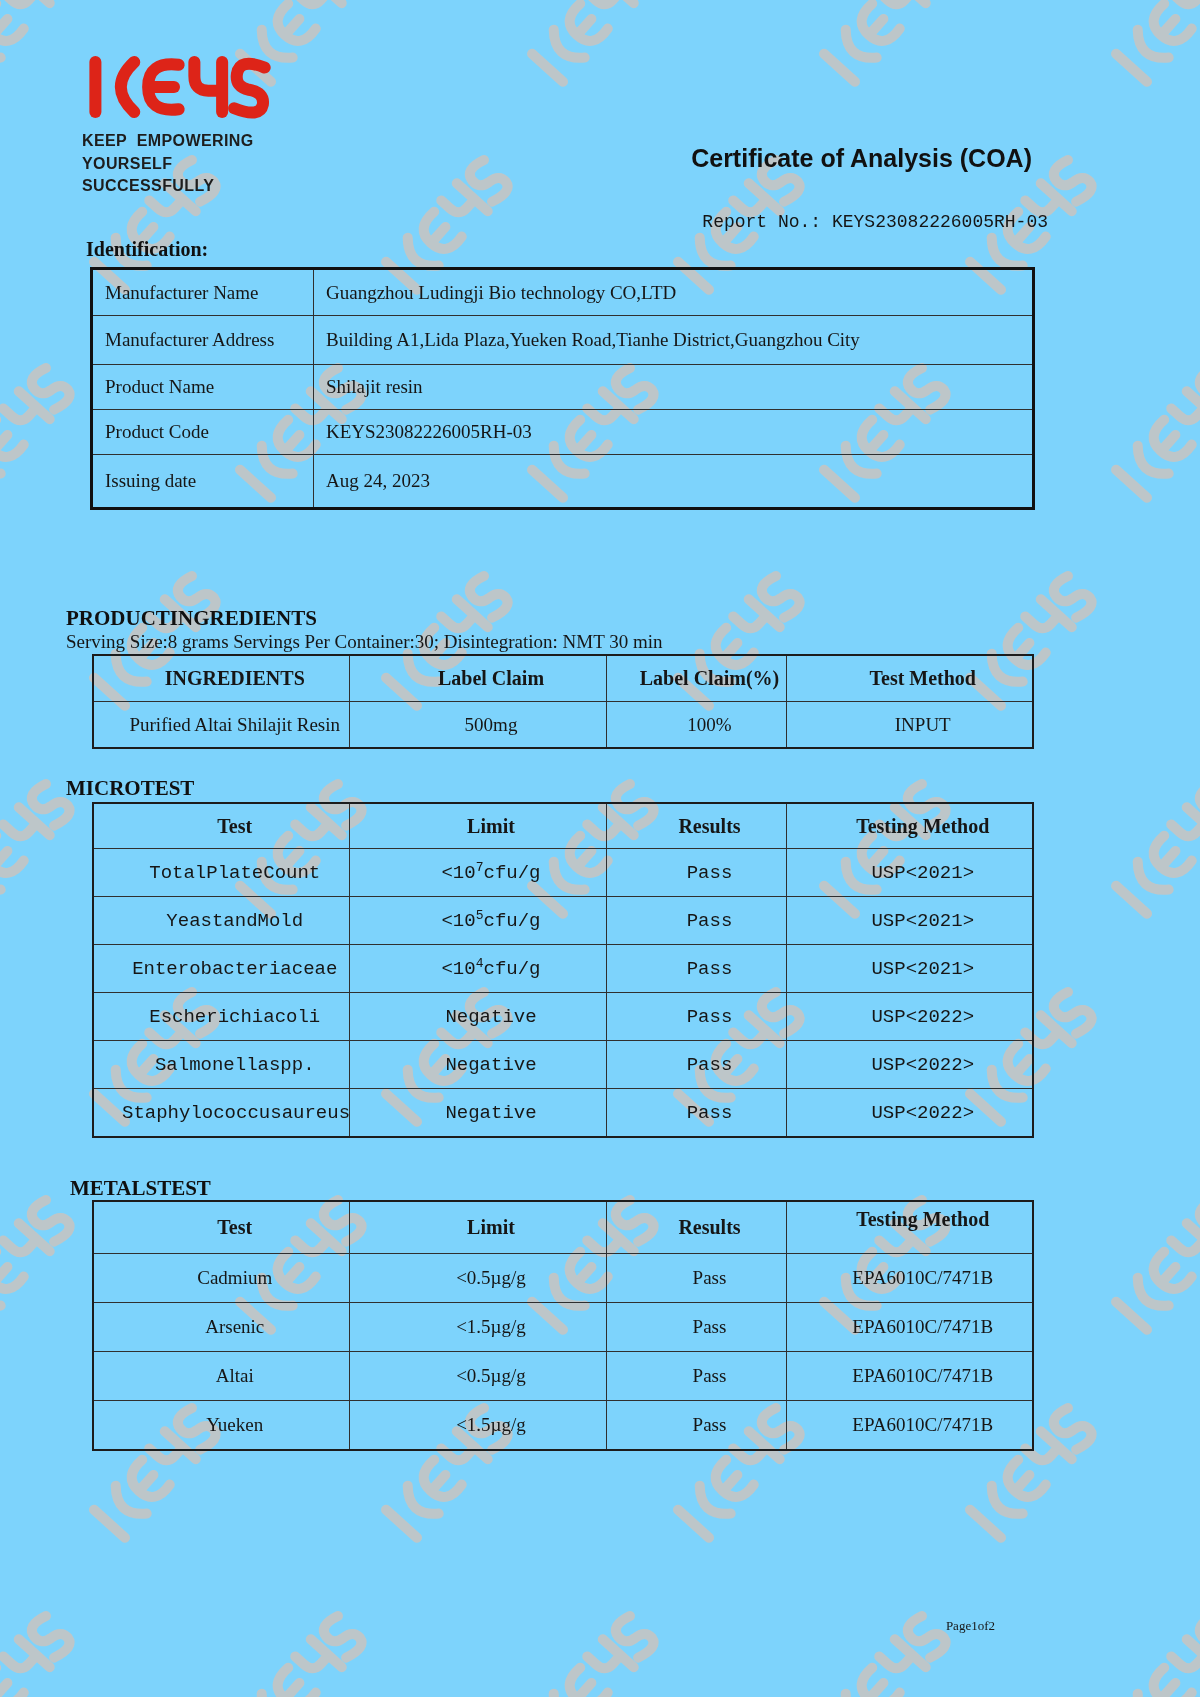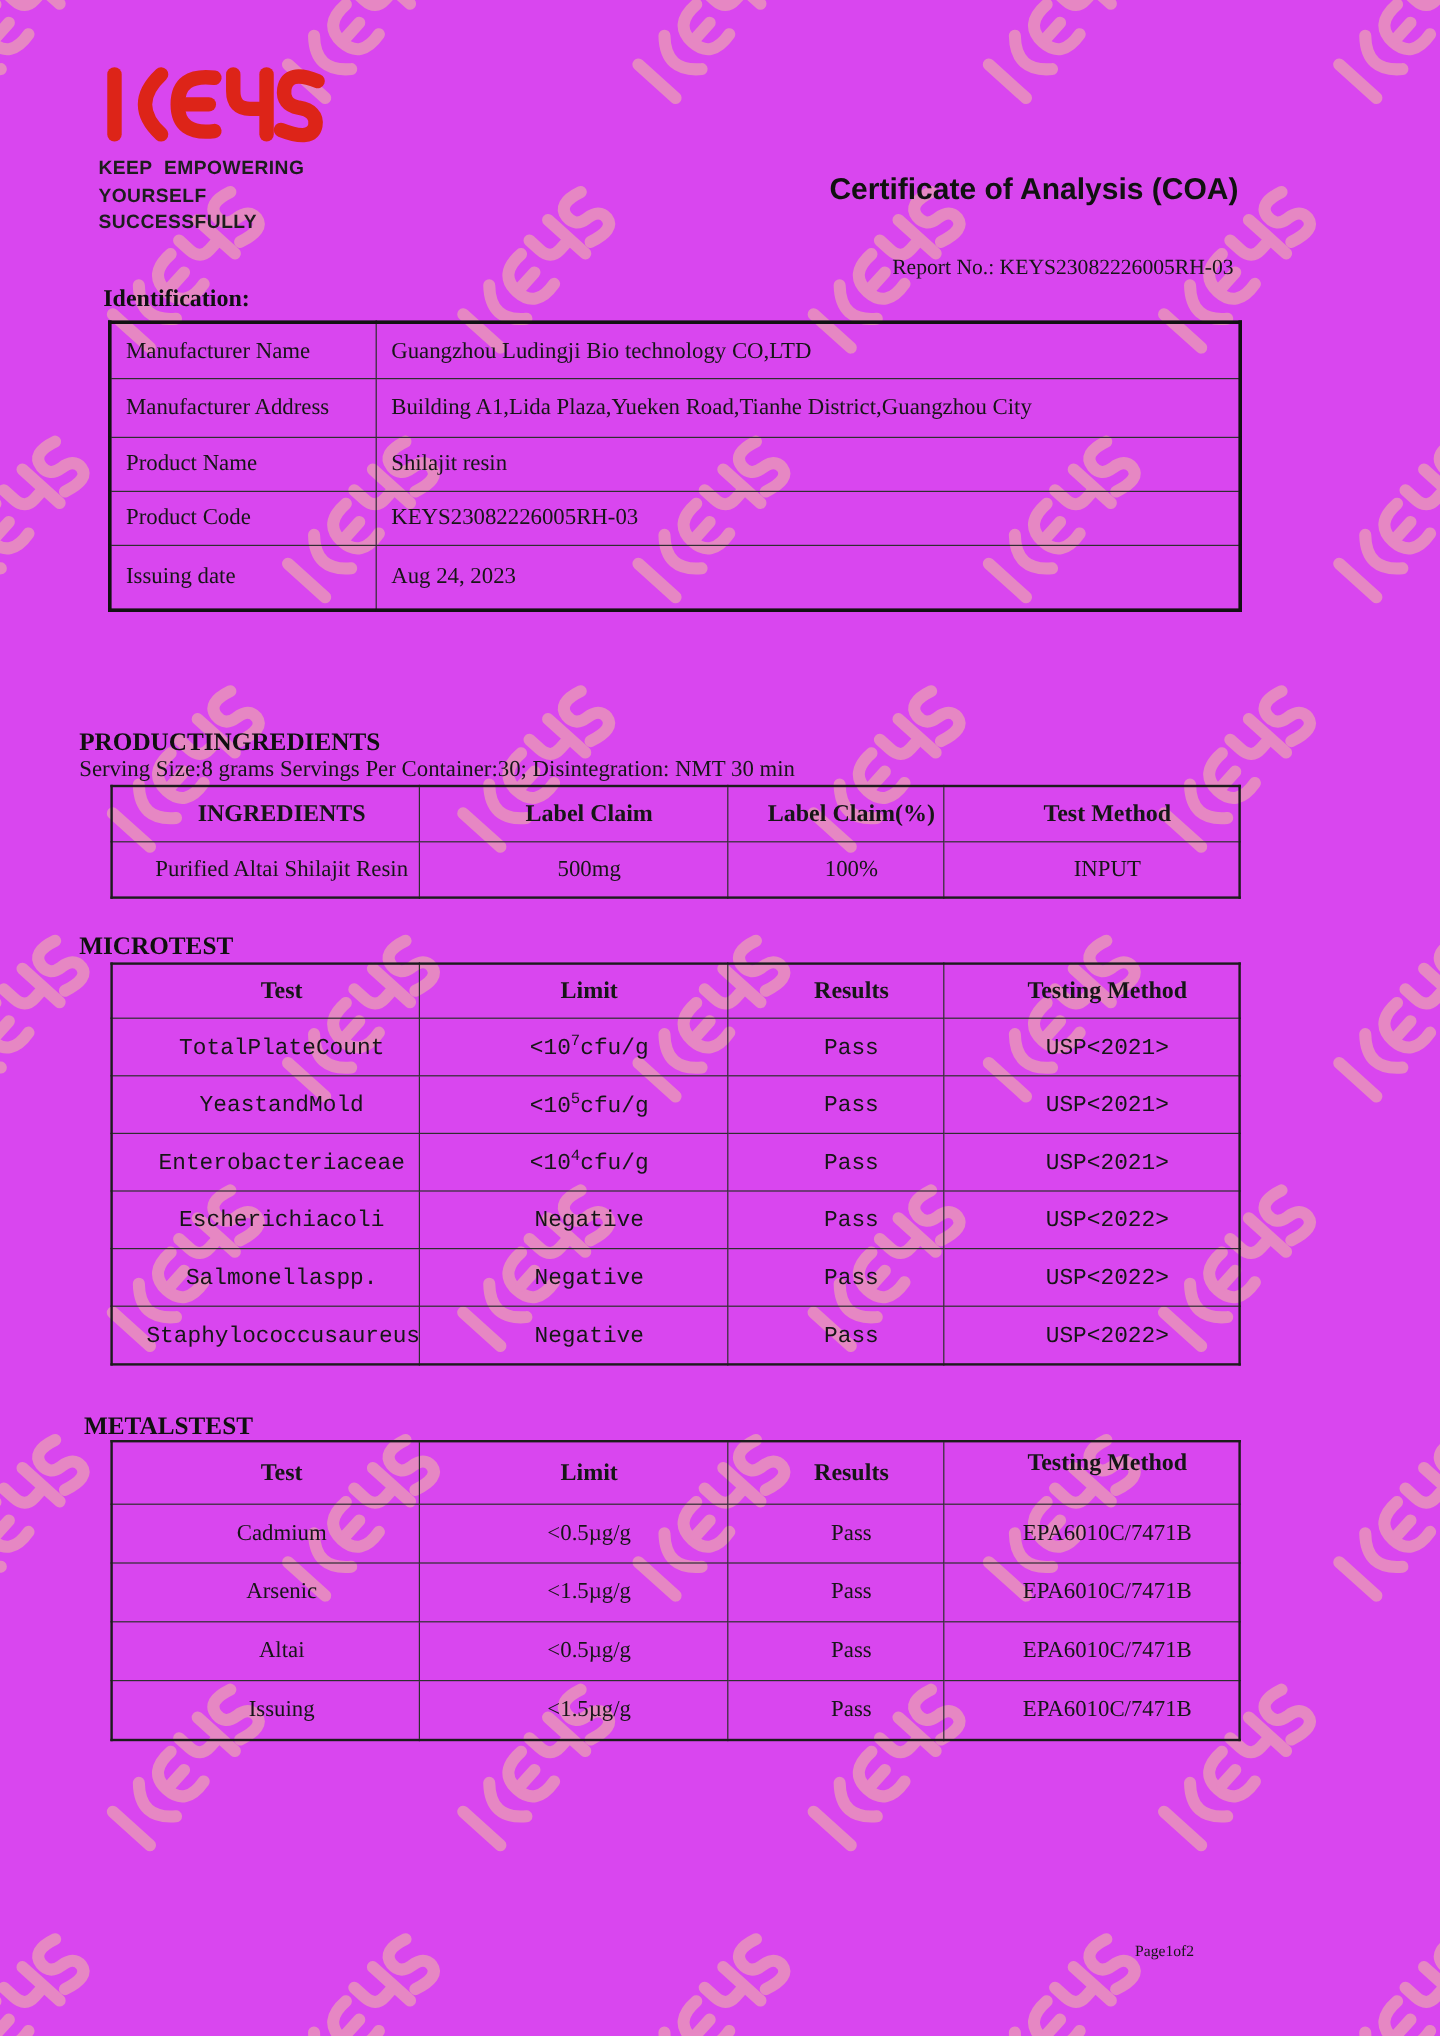--- a/index.html
+++ b/index.html
@@ -5,7 +5,7 @@
   html,body { margin:0; padding:0; background:#ffffff; }
   .page {
     position:relative; width:1200px; height:1697px;
-    background:#d946ef; overflow:hidden;
+    background:#7dd3fc; overflow:hidden;
     font-family:"Liberation Serif", serif; color:#161616;
   }
   

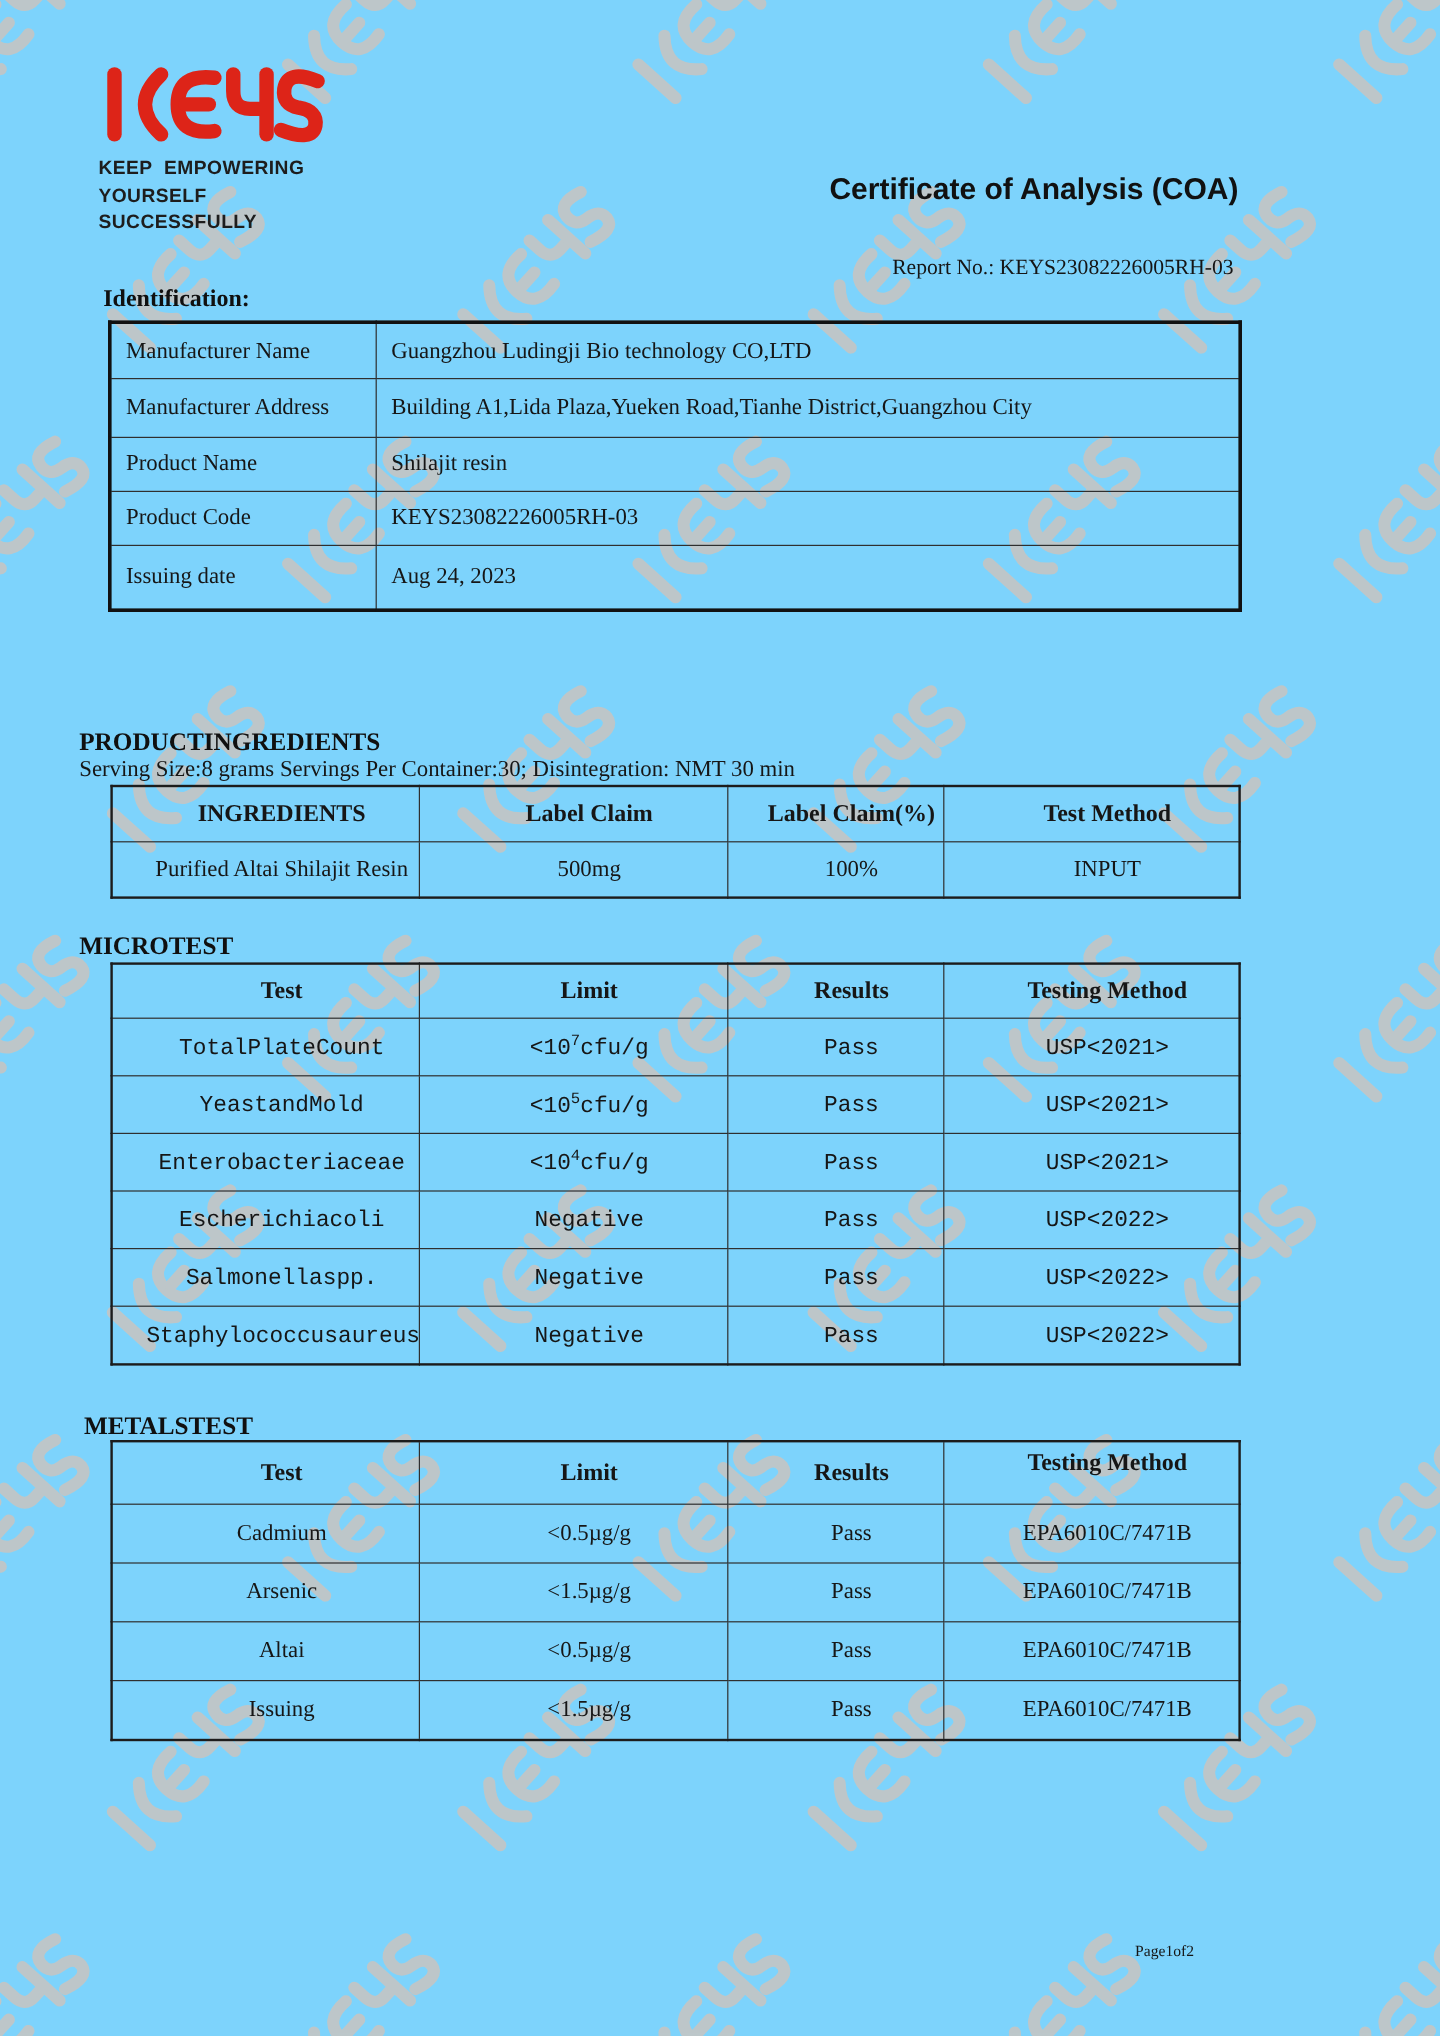--- a/index.html
+++ b/index.html
@@ -23,8 +23,8 @@
 
   .doc-title { left:80px; top:144px; width:952px; text-align:right;
     font-family:"Liberation Sans", sans-serif; font-weight:bold; font-size:25px; color:#111; }
-  .report-no { left:76px; top:212px; width:952px; text-align:right;
-    font-family:Liberation Serif, serif; font-size:18px; color:#151515; }
+  .report-no { left:96px; top:212px; width:952px; text-align:right;
+    font-family:Liberation Mono, monospace; font-size:18px; color:#151515; }
 
   .sec-heading { font-weight:bold; font-size:21px; color:#101010; }
   .ident-heading { left:86px; top:238px; font-size:20px; }

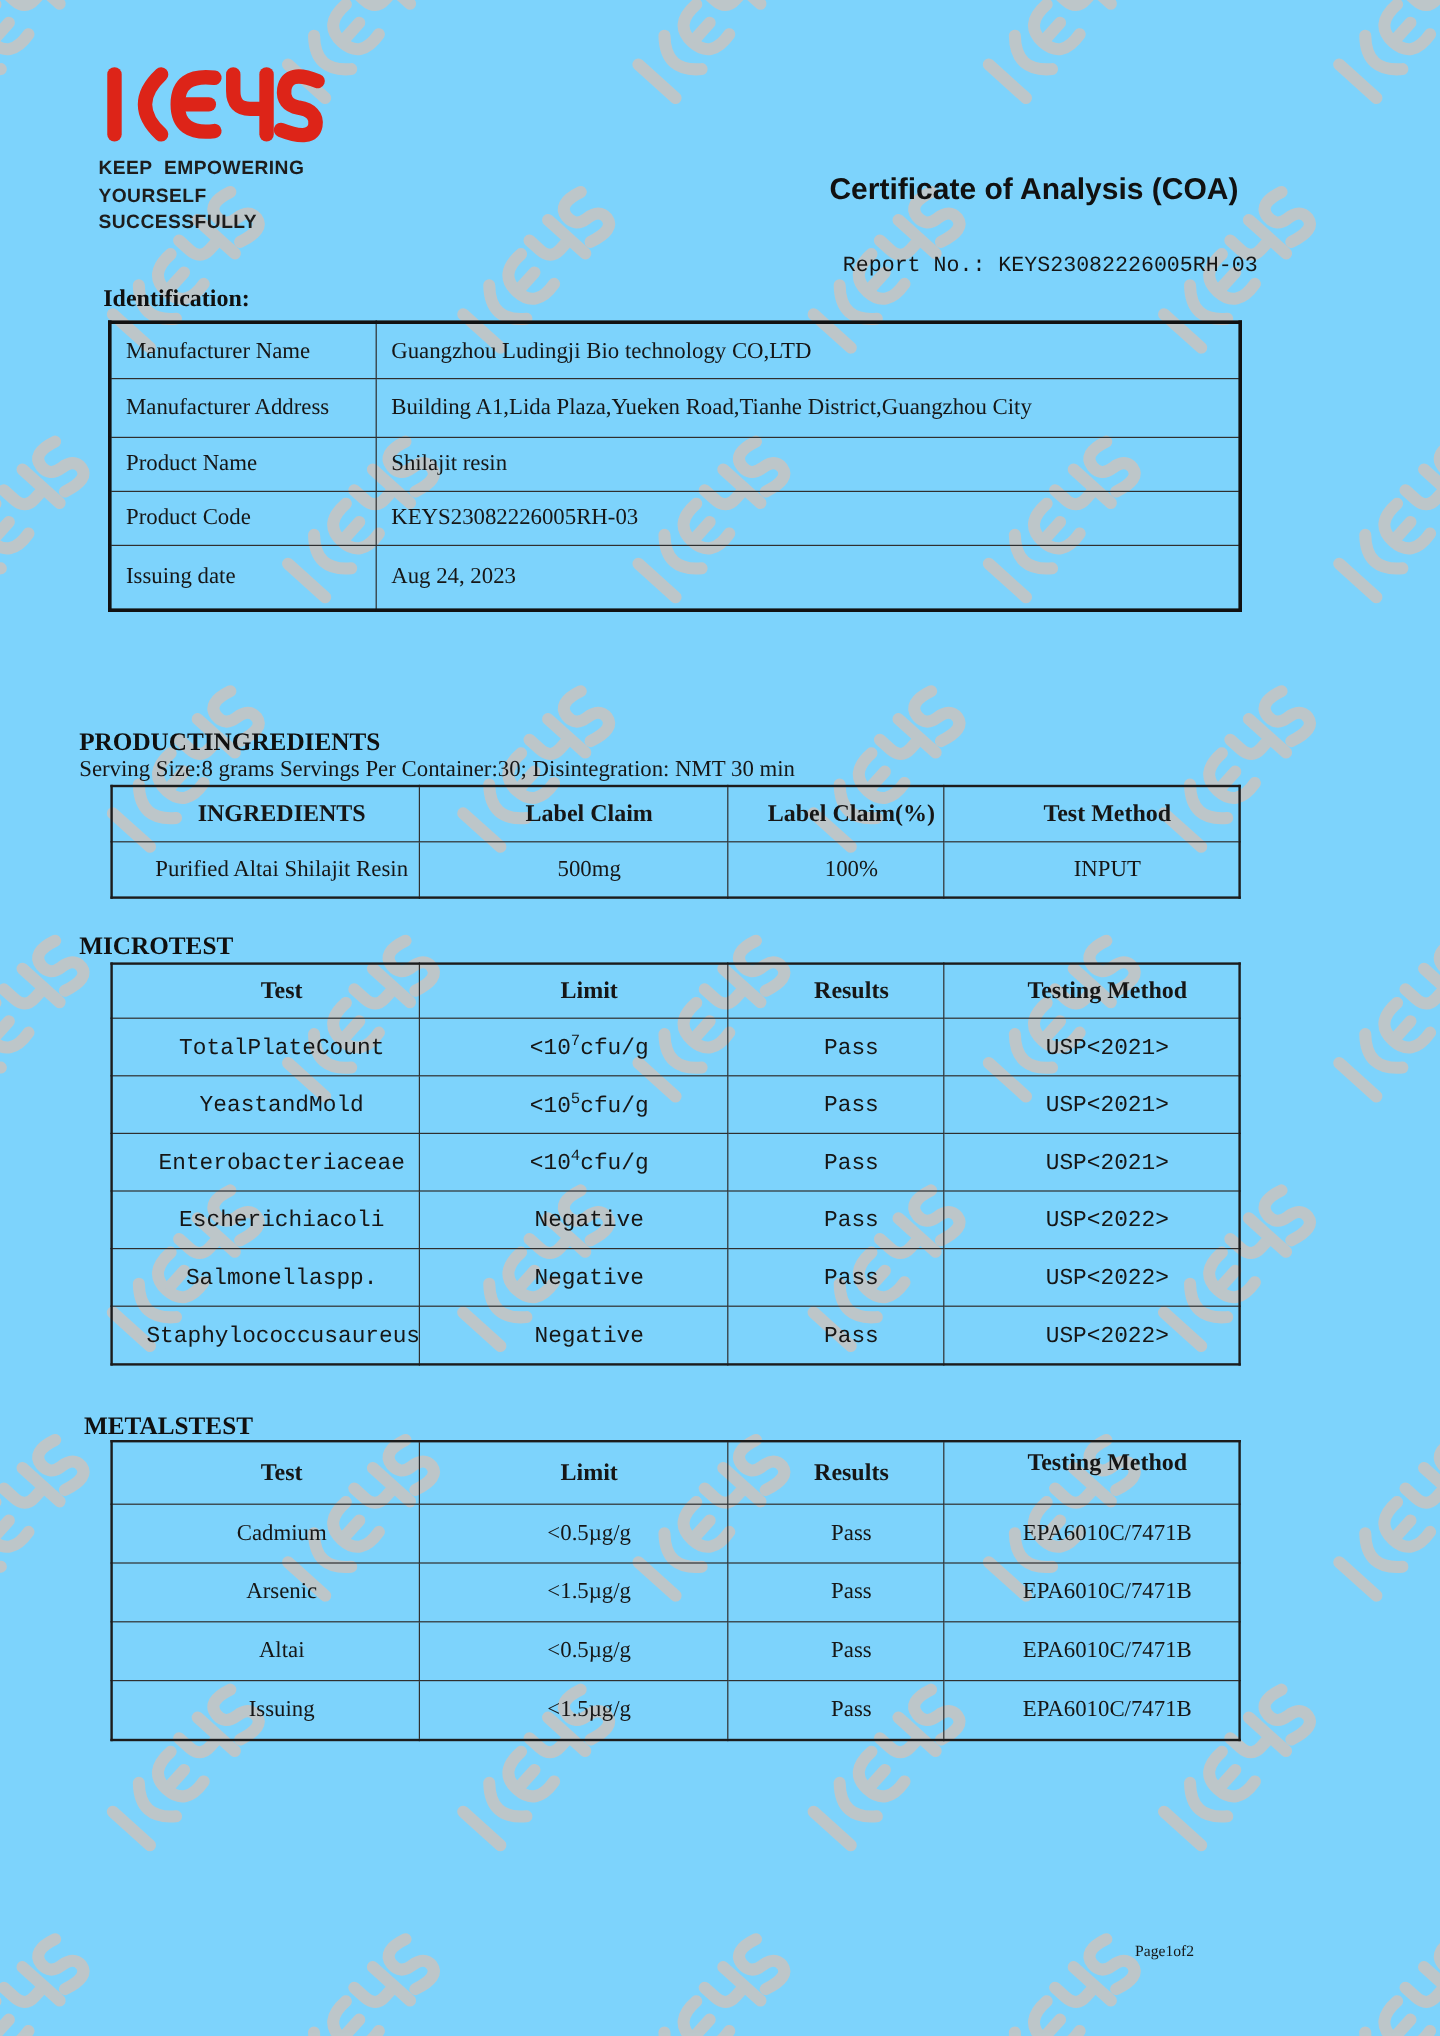--- a/index.html
+++ b/index.html
@@ -374,7 +374,7 @@
             <td>EPA6010C/7471B</td>
           </tr>
           <tr>
-            <td>Issuing</td>
+            <td>Yueken</td>
             <td>&lt;1.5µg/g</td>
             <td>Pass</td>
             <td>EPA6010C/7471B</td>

